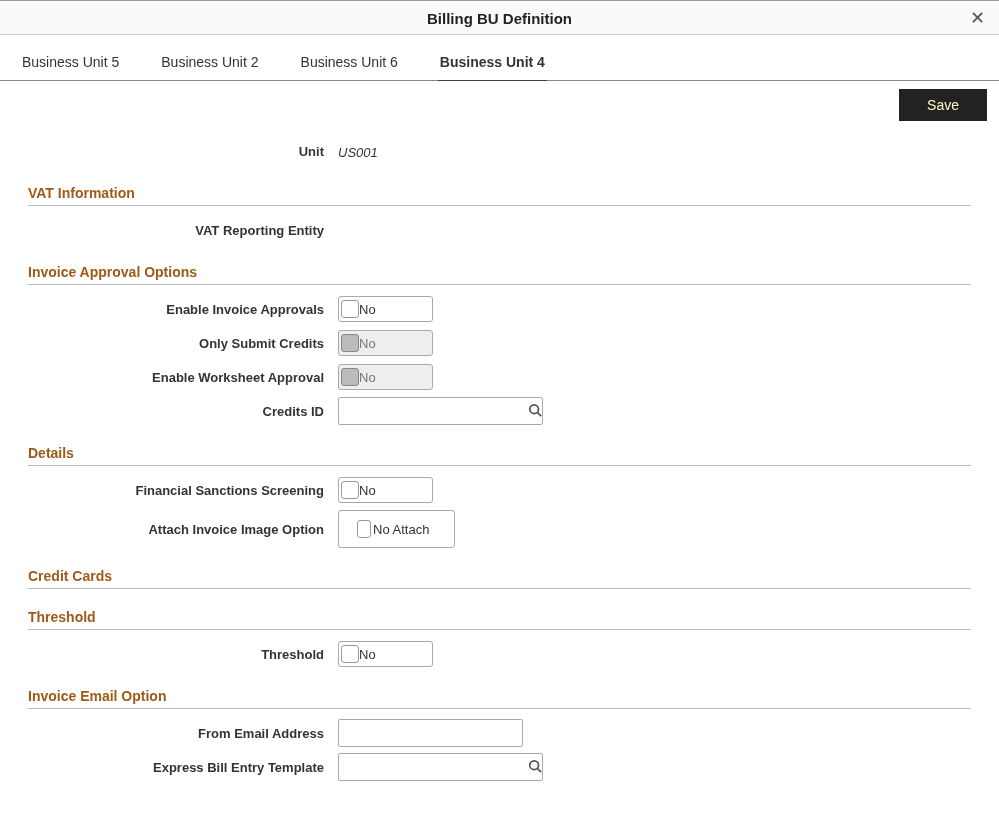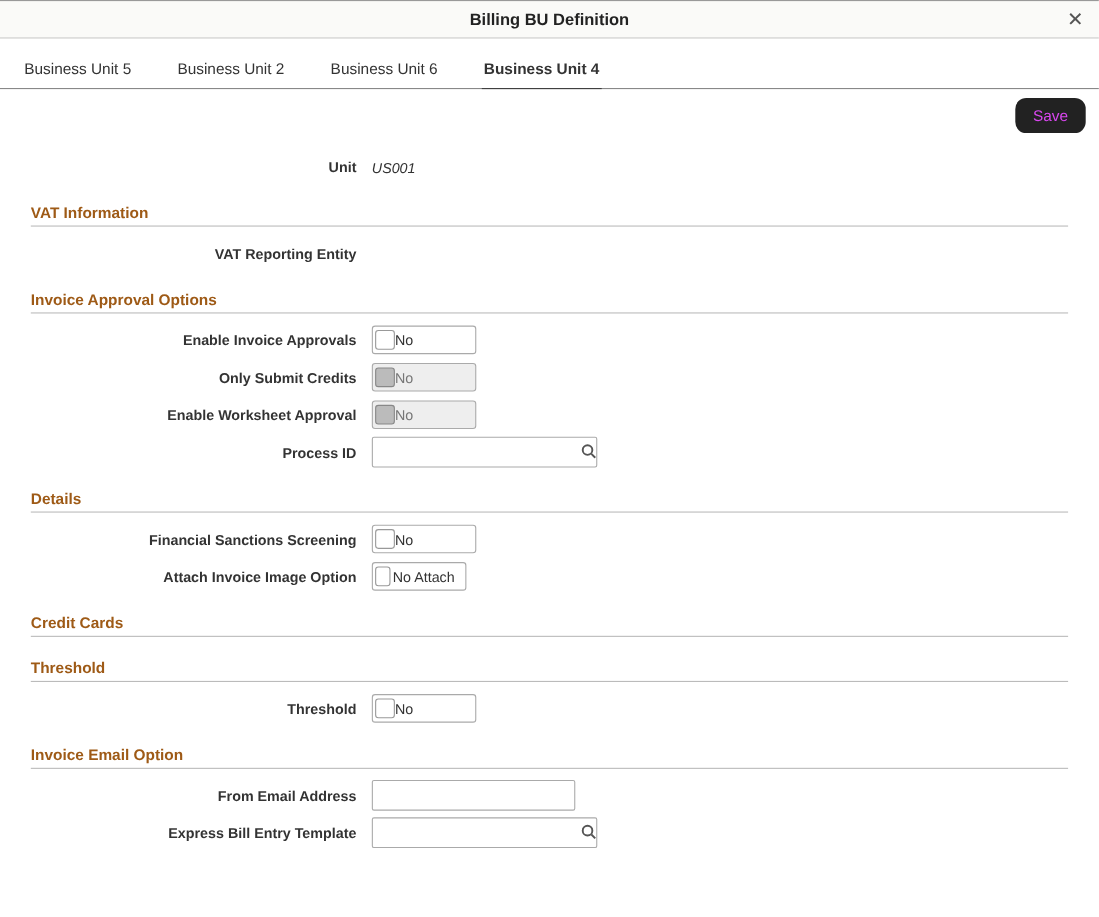--- a/index.html
+++ b/index.html
@@ -17,8 +17,8 @@
     .content-wrap { position: relative; height: calc(834px - 35px - 46px); overflow-y: scroll; }
     .content { padding: 10px 28px 30px 28px; position: relative; }
     .save-btn {
-      position: absolute; right: 12px; top: 8px; background: #222; color: #d946ef;
-      border: none; padding: 8px 16px; font-size: 14px; cursor: pointer; border-radius: 10px;
+      position: absolute; right: 12px; top: 8px; background: #222; color: #fef9c3;
+      border: none; padding: 8px 28px; font-size: 14px; cursor: pointer; border-radius: 0;
     }
     .row { display: flex; align-items: center; margin: 6px 0; min-height: 28px; }
     .label-col { width: 310px; text-align: right; padding-right: 14px; font-size: 13px; color: #333; font-weight: bold; }

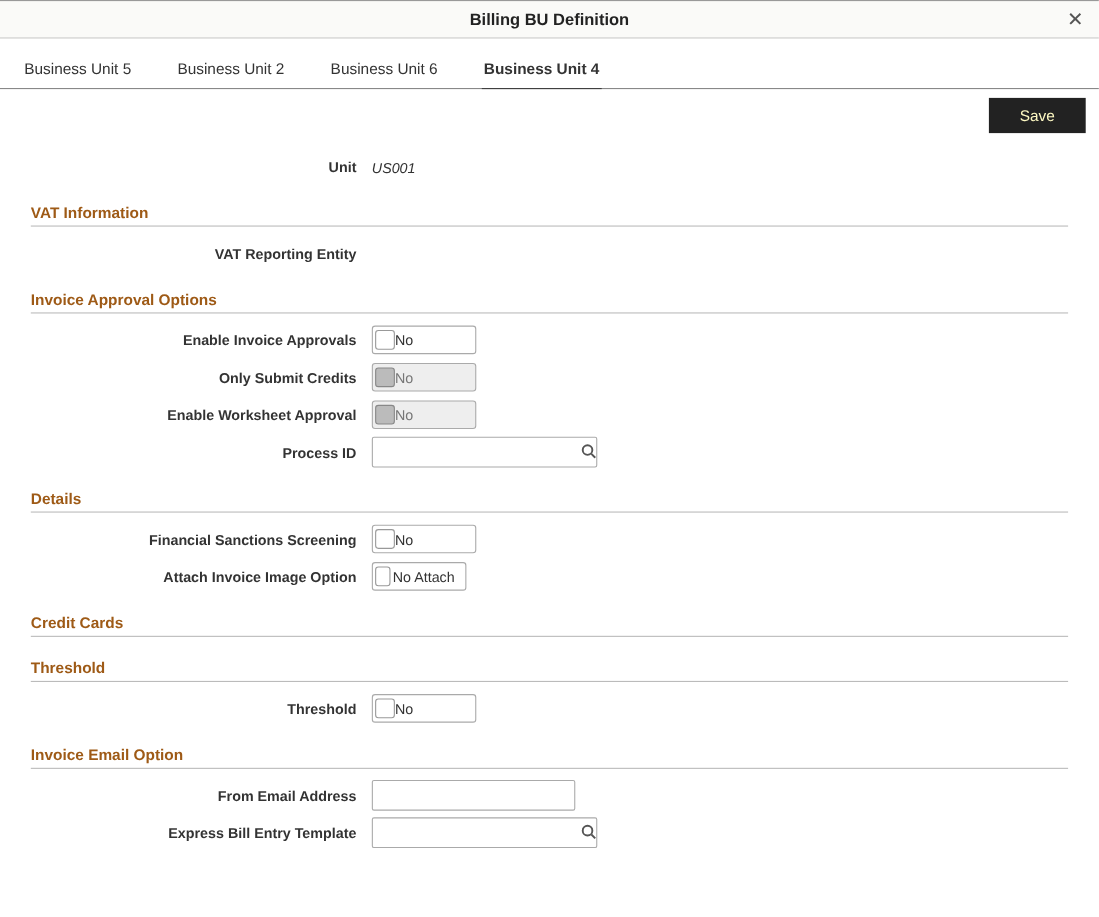--- a/index.html
+++ b/index.html
@@ -119,7 +119,7 @@
         </div>
       </div>
       <div class="row">
-        <div class="label-col">Process ID</div>
+        <div class="label-col">Credits ID</div>
         <div class="value-col">
           <div class="lookup">
             <input type="text" value="" style="">

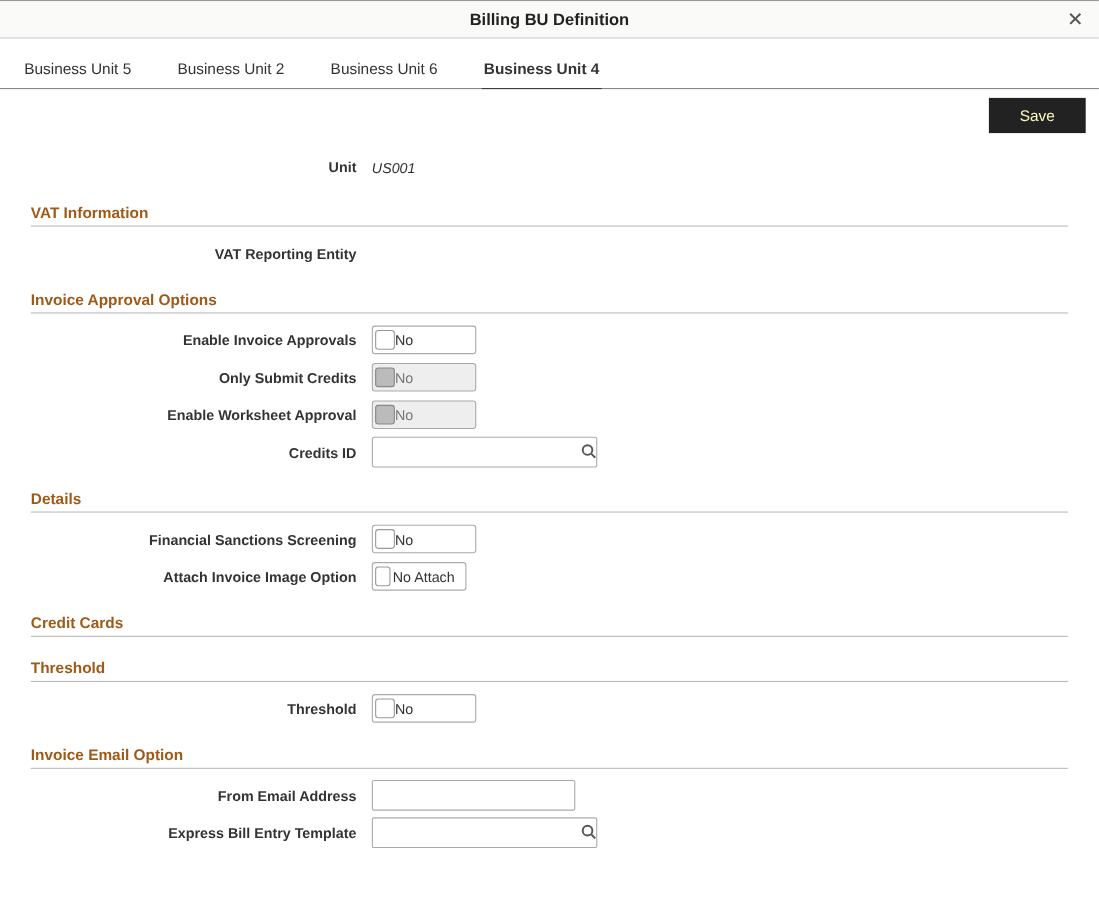--- a/index.html
+++ b/index.html
@@ -42,8 +42,8 @@
     .lookup .mag { width: 26px; text-align: center; color: #555; cursor: pointer; }
     .text-input { width: 185px; height: 28px; border: 1px solid #aaa; border-radius: 2px; padding: 0 6px; font-size: 13px; }
     .toggle-combo {
-      display: inline-flex; align-items: center; width: 86px; height: 26px;
-      border: 1px solid #aaa; border-radius: 3px; background: #fff; padding: 2px; cursor: pointer;
+      display: inline-flex; align-items: center; width: 117px; height: 26px;
+      border: 1px solid #aaa; border-radius: 3px; background: #fff; padding: 18px; cursor: pointer;
     }
     .toggle-combo .cknob { width: 14px; height: 18px; border: 1px solid #999; border-radius: 3px; background: #fff; }
     .toggle-combo .ctxt { flex: 1; font-size: 13px; padding-left: 2px; }

